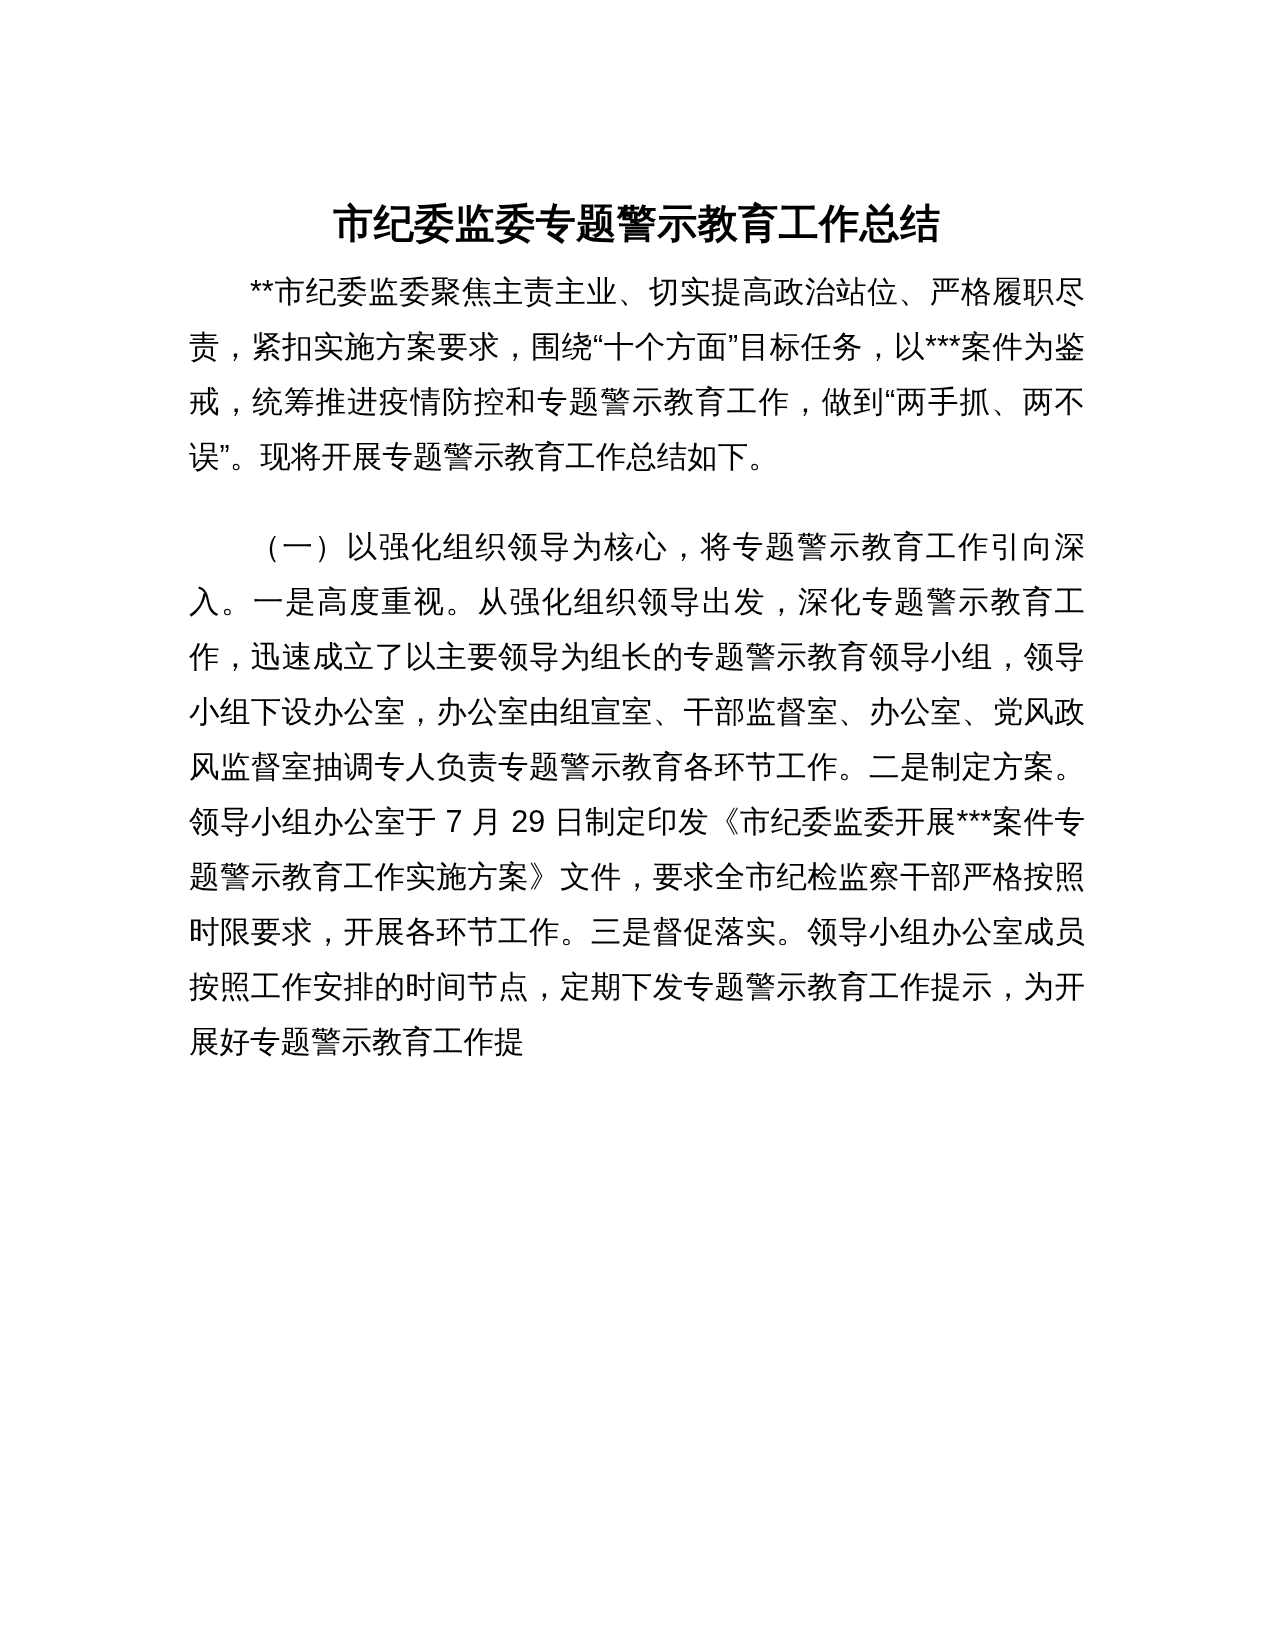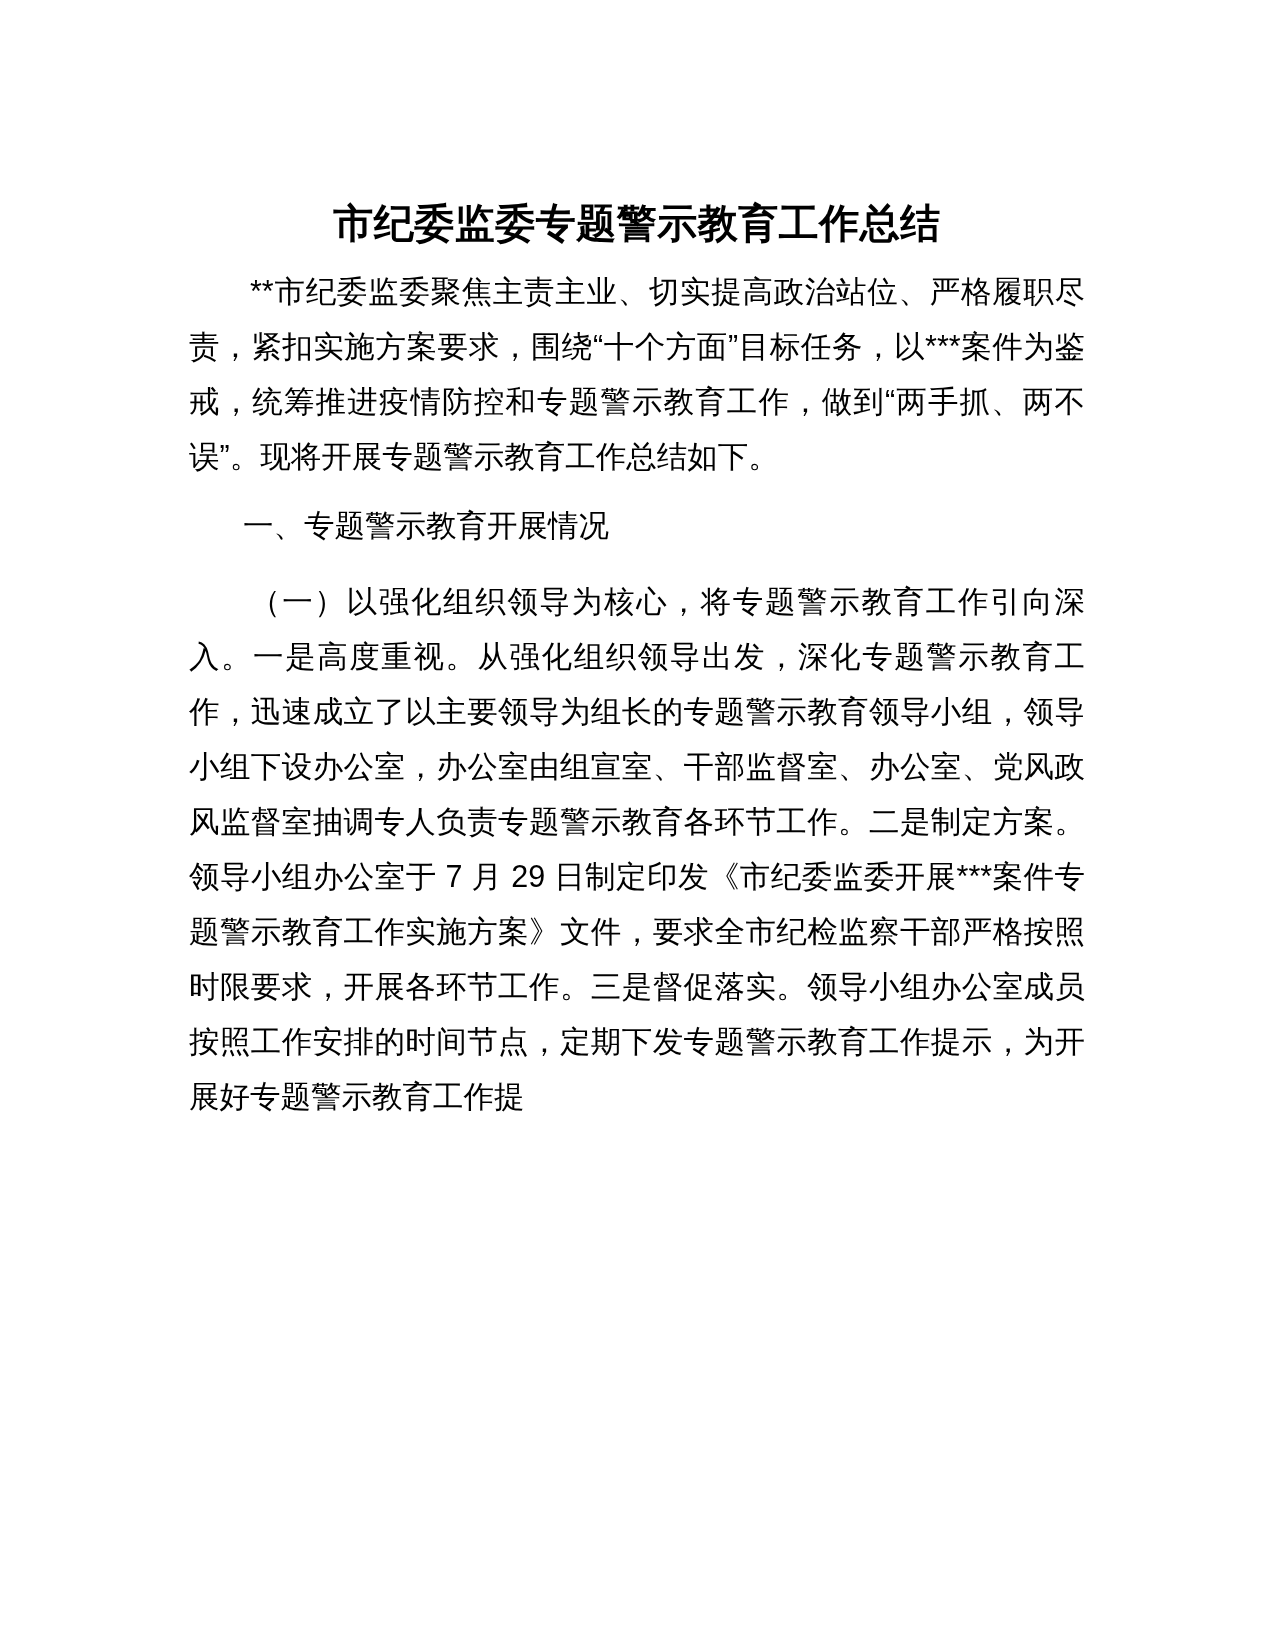--- a/index.html
+++ b/index.html
@@ -67,7 +67,6 @@
 
     <div class="spacer-sm"></div>
 
-    <p class="heading-para">一、专题警示教育开展情况</p>
 
     <div class="spacer-sm"></div>
 

